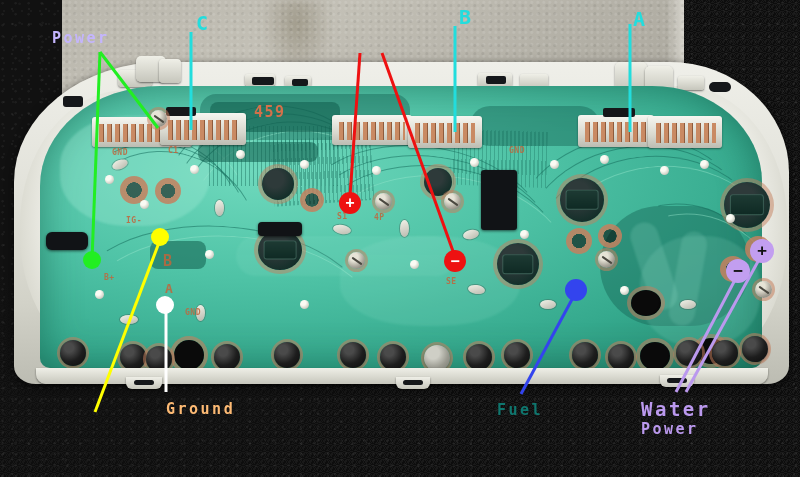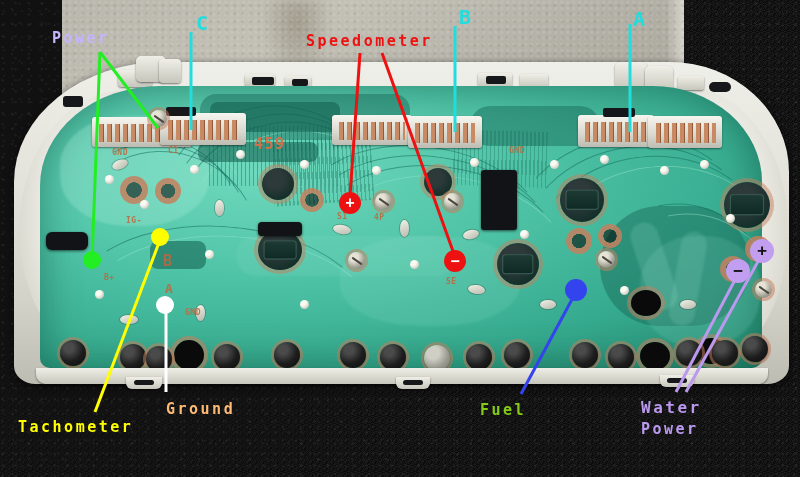--- a/index.html
+++ b/index.html
@@ -463,7 +463,6 @@
 
     <div class="lbl big" style="left:196px;top:12px;color:#22dddd;">C</div>
 
-    <div class="lbl" style="left:306px;top:33px;color:#ee1111;font-size:15px;">Speedometer</div>
 
     <div class="lbl big" style="left:459px;top:6px;color:#22dddd;">B</div>
 

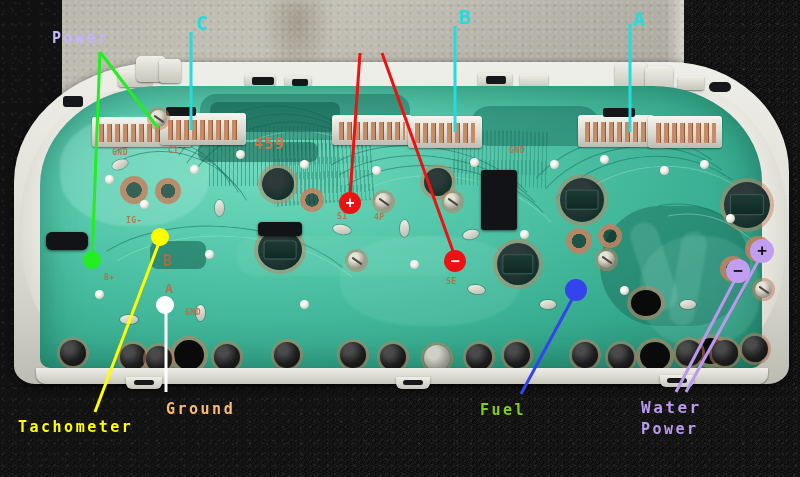--- a/index.html
+++ b/index.html
@@ -294,7 +294,7 @@
       <div class="silkplate" style="left:110px;top:155px;width:56px;height:28px;"></div>
     </div>
 
-    <div class="boardnum" style="left:254px;top:103px;margin-top:32px;">459</div>
+    <div class="boardnum" style="left:254px;top:103px;">459</div>
 
     <div class="conn" style="left:92px;top:117px;width:100px;height:30px;"></div>
     <div class="conn-pins" style="left:99px;top:124px;width:86px;height:18px;"></div>

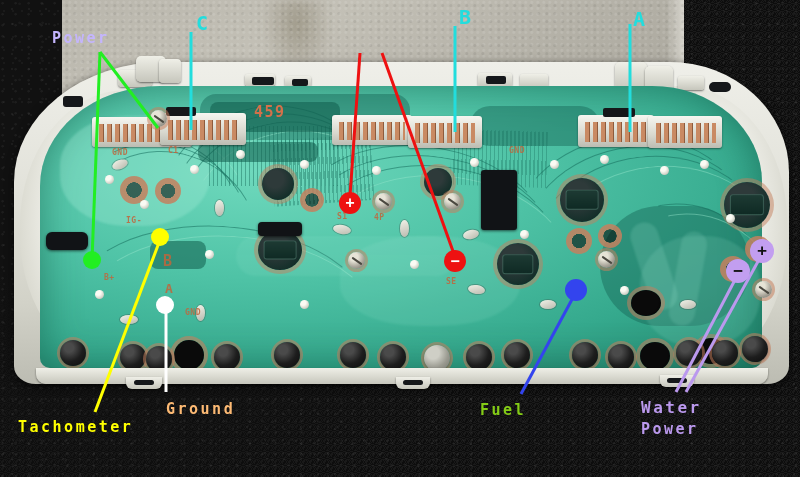--- a/index.html
+++ b/index.html
@@ -472,7 +472,7 @@
 
     <div class="lbl" style="left:166px;top:401px;color:#fdba74;font-size:15px;">Ground</div>
 
-    <div class="lbl" style="left:480px;top:402px;color:#84cc16;font-size:15px;">Fuel</div>
+    <div class="lbl" style="left:497px;top:402px;color:#0f766e;font-size:15px;">Fuel</div>
 
     <div class="lbl" style="left:641px;top:399px;color:#bb99ee;font-size:16px;">Water</div>
     <div class="lbl" style="left:641px;top:421px;color:#bb99ee;font-size:15px;">Power</div>

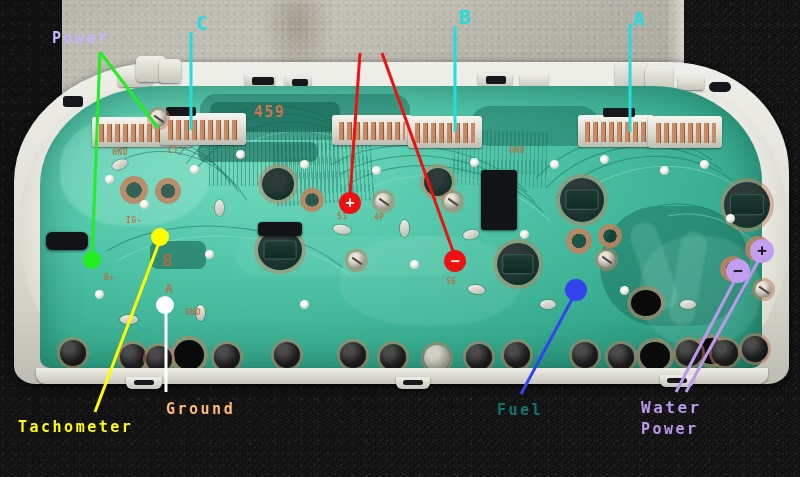--- a/index.html
+++ b/index.html
@@ -474,7 +474,7 @@
 
     <div class="lbl" style="left:497px;top:402px;color:#0f766e;font-size:15px;">Fuel</div>
 
-    <div class="lbl" style="left:641px;top:399px;color:#bb99ee;font-size:16px;">Water</div>
+    <div class="lbl" style="left:641px;top:399px;color:#bb99ee;font-size:19px;">Water</div>
     <div class="lbl" style="left:641px;top:421px;color:#bb99ee;font-size:15px;">Power</div>
   </div>
 

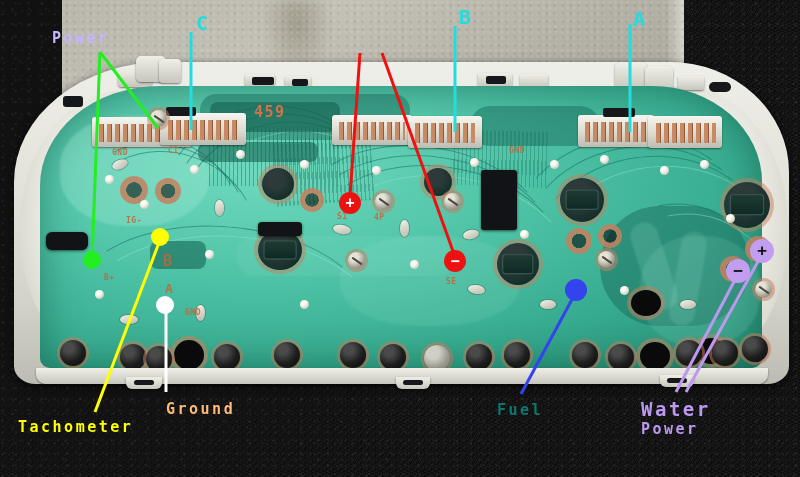--- a/index.html
+++ b/index.html
@@ -468,7 +468,6 @@
 
     <div class="lbl big" style="left:633px;top:8px;color:#22dddd;">A</div>
 
-    <div class="lbl" style="left:18px;top:419px;color:#ffff00;font-size:15px;">Tachometer</div>
 
     <div class="lbl" style="left:166px;top:401px;color:#fdba74;font-size:15px;">Ground</div>
 

